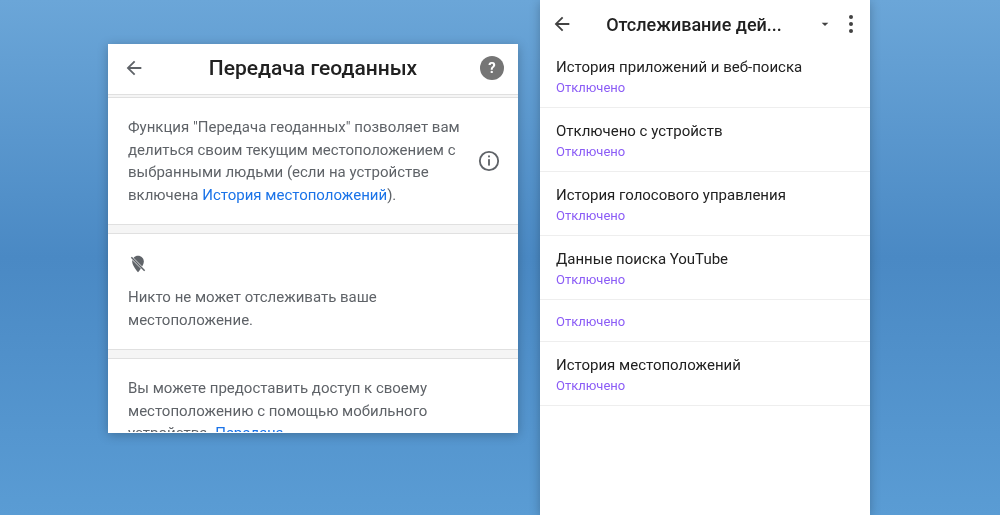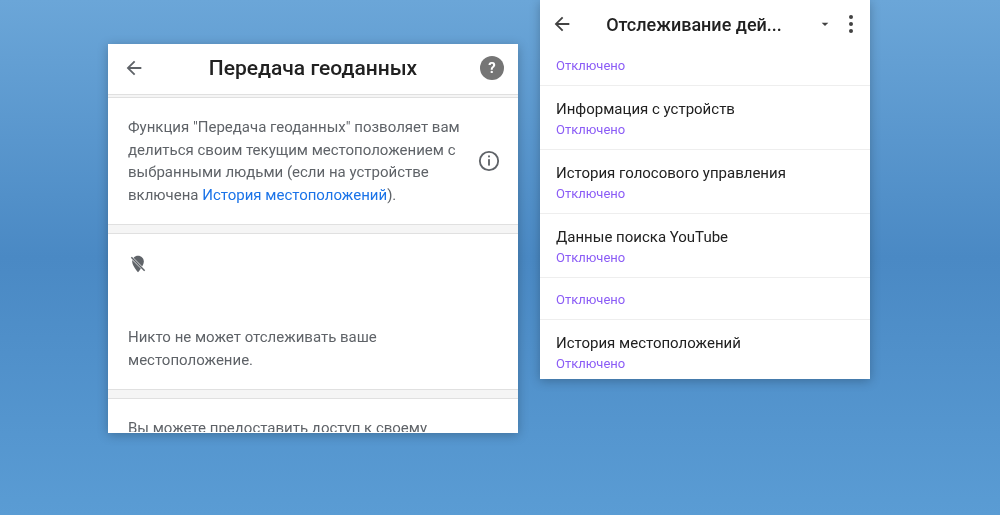--- a/index.html
+++ b/index.html
@@ -14,7 +14,7 @@
     overflow: hidden;
   }
   .phone-left { left: 108px; top: 44px; width: 410px; height: 389px; }
-  .phone-right { left: 540px; top: 0; width: 330px; height: 379px; }
+  .phone-right { left: 540px; top: 0; width: 330px; height: 515px; }
 
   
   .lh-header {

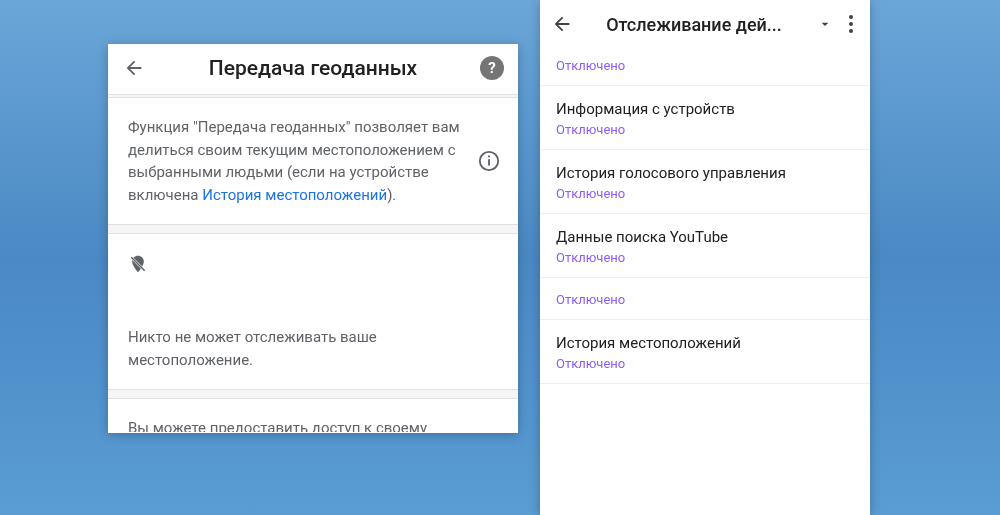--- a/index.html
+++ b/index.html
@@ -126,6 +126,7 @@
   </div>
   <div>
     <div class="list-item">
+      <div class="li-title">История приложений и веб-поиска</div>
       <div class="li-status">Отключено</div>
     </div>
     <div class="list-item">

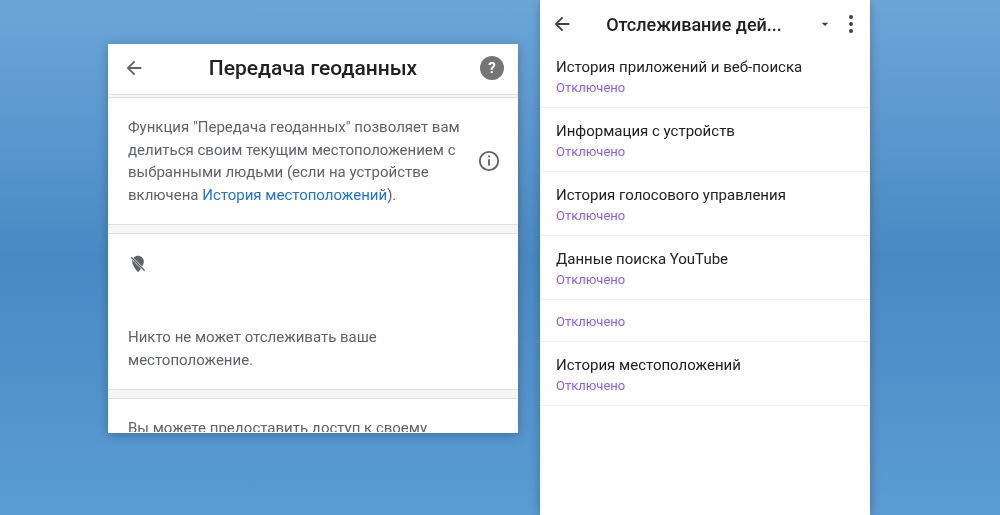--- a/index.html
+++ b/index.html
@@ -130,7 +130,7 @@
       <div class="li-status">Отключено</div>
     </div>
     <div class="list-item">
-      <div class="li-title">Информация с устройств</div>
+      <div class="li-title">Отключено с устройств</div>
       <div class="li-status">Отключено</div>
     </div>
     <div class="list-item">

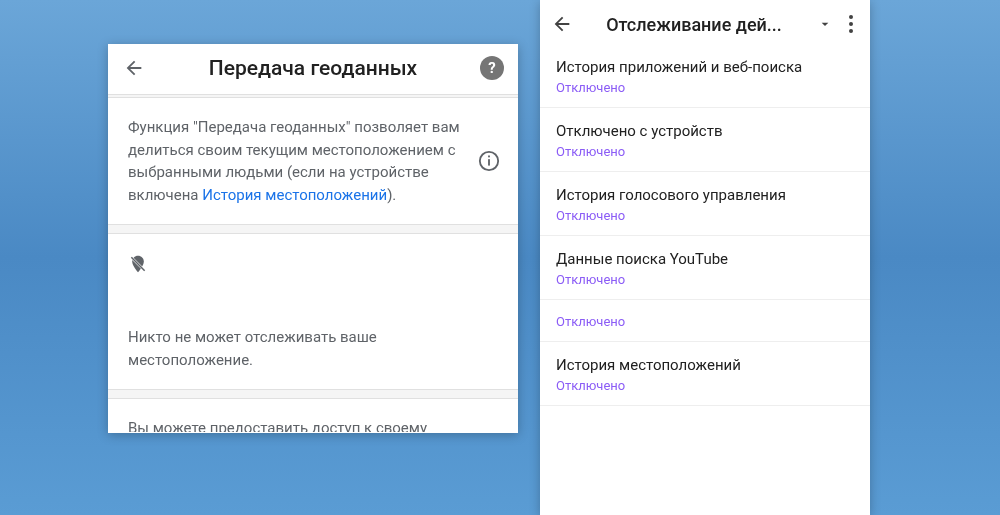--- a/index.html
+++ b/index.html
@@ -33,7 +33,7 @@
   .info-icon { position: absolute; right: 18px; top: 50%; transform: translateY(-50%); width: 22px; height: 22px; }
   .marker-row { display:flex; flex-direction: column; gap: 10px; }
   .marker-icon { width: 20px; height: 24px; }
-  .marker-text { font-size: 15px; line-height: 1.5; color: #5f6368; margin-top: 40px; }
+  .marker-text { font-size: 15px; line-height: 1.5; color: #5f6368; }
   .access-text { font-size: 15px; line-height: 1.5; color: #5f6368; }
 
   

